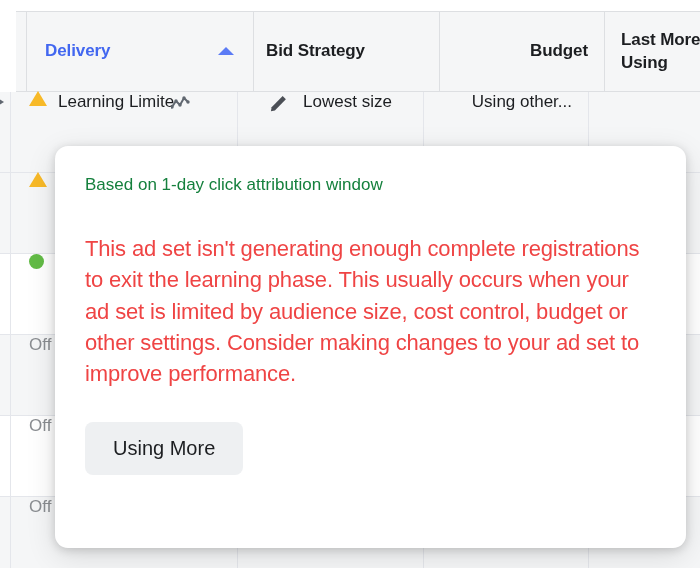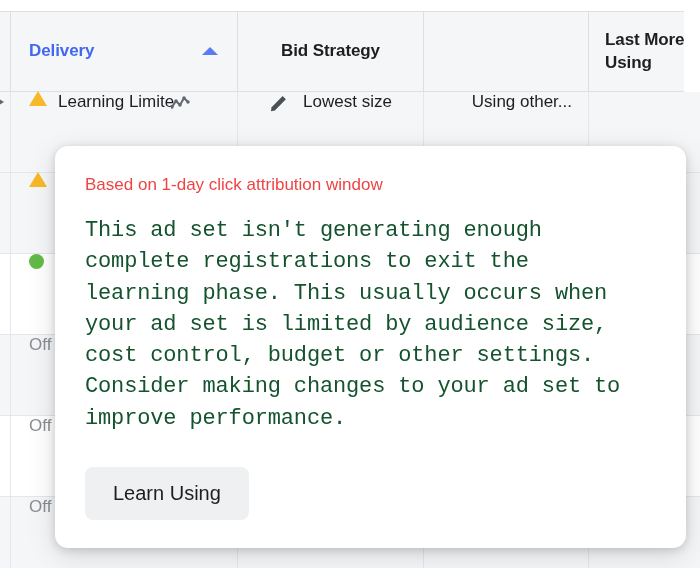--- a/index.html
+++ b/index.html
@@ -36,7 +36,7 @@
   
   .thead {
     position: absolute;
-    left: 0;
+    left: 16px;
     top: 11px;
     width: 684px;
     height: 81px;

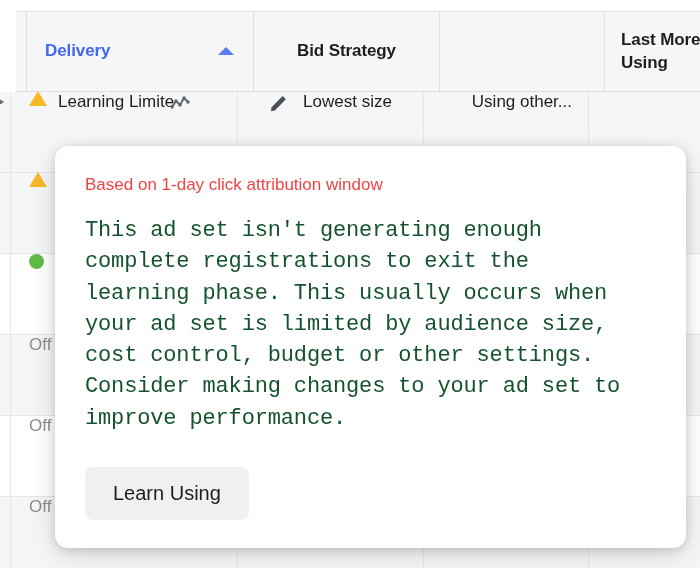--- a/index.html
+++ b/index.html
@@ -84,7 +84,7 @@
     margin-bottom: 2px;
   }
 
-  #th-bid { left: 238px; width: 185px; justify-content: center; padding: 0 12px; }
+  #th-bid { left: 238px; width: 185px; padding: 0 12px; }
   #th-budget { left: 424px; width: 164px; justify-content: flex-end; padding: 0 16px 0 12px; }
   #th-lastedit { left: 589px; width: 140px; justify-content: flex-start; padding: 0 0 0 16px; }
   #th-lastedit .thlabel {

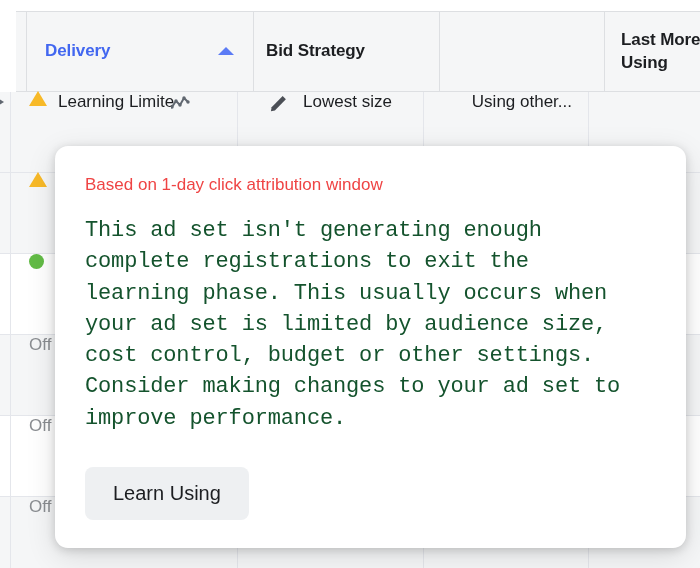--- a/index.html
+++ b/index.html
@@ -239,6 +239,9 @@
         <span class="thlabel">Bid Strategy</span>
       </div>
 
+      <div class="th" id="th-budget">
+        <span class="thlabel">Budget</span>
+      </div>
 
       <div class="th" id="th-lastedit">
         <span class="thlabel">

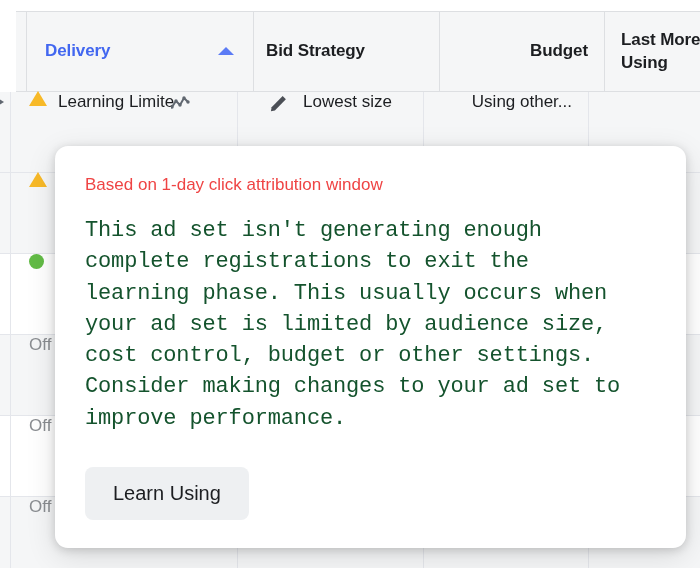--- a/index.html
+++ b/index.html
@@ -177,7 +177,7 @@
   }
   .pop-sub {
     font-size: 17px;
-    color: #ef4444;
+    color: #15803d;
     line-height: 1.3;
     margin: 0;
   }

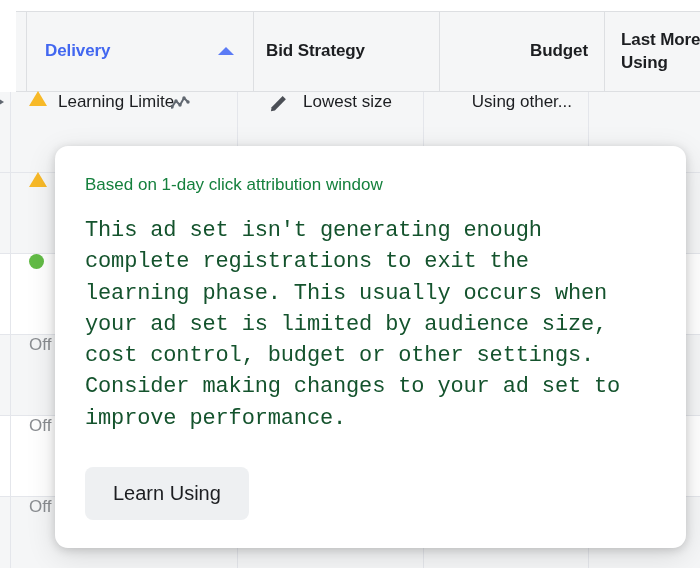--- a/index.html
+++ b/index.html
@@ -183,12 +183,11 @@
   }
   .pop-body {
     font-size: 22px;
-    color: #14532d;
+    color: #ef4444;
     line-height: 1.42;
-    margin: 19px 0 0 0;
+    margin: 37px 0 0 0;
     width: 560px;
     letter-spacing: -0.15px;
-    font-family: Liberation Mono, monospace;
   }
   .learn-more {
     display: inline-flex;

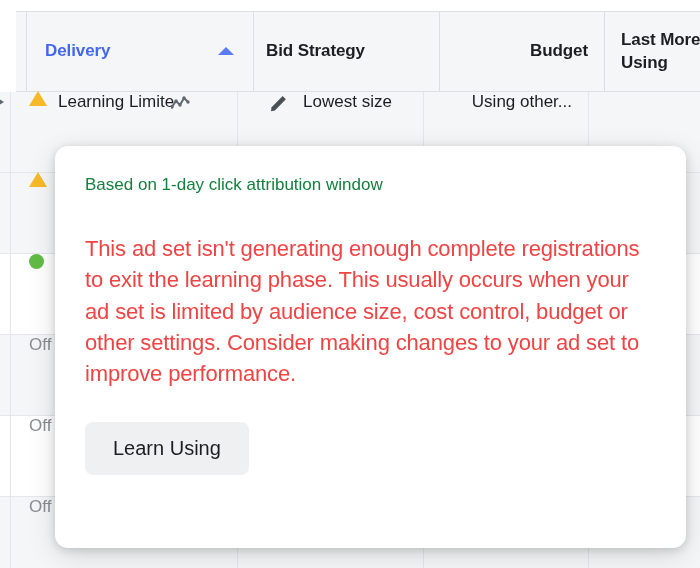--- a/index.html
+++ b/index.html
@@ -358,7 +358,7 @@
   <div class="popover">
     <p class="pop-sub">Based on 1-day click attribution window</p>
     <p class="pop-body">This ad set isn't generating enough complete registrations to exit the learning phase. This usually occurs when your ad set is limited by audience size, cost control, budget or other settings. Consider making changes to your ad set to improve performance.</p>
-    <button class="learn-more">Learn Using</button>
+    <button class="learn-more">Using More</button>
   </div>
 
 </div>

